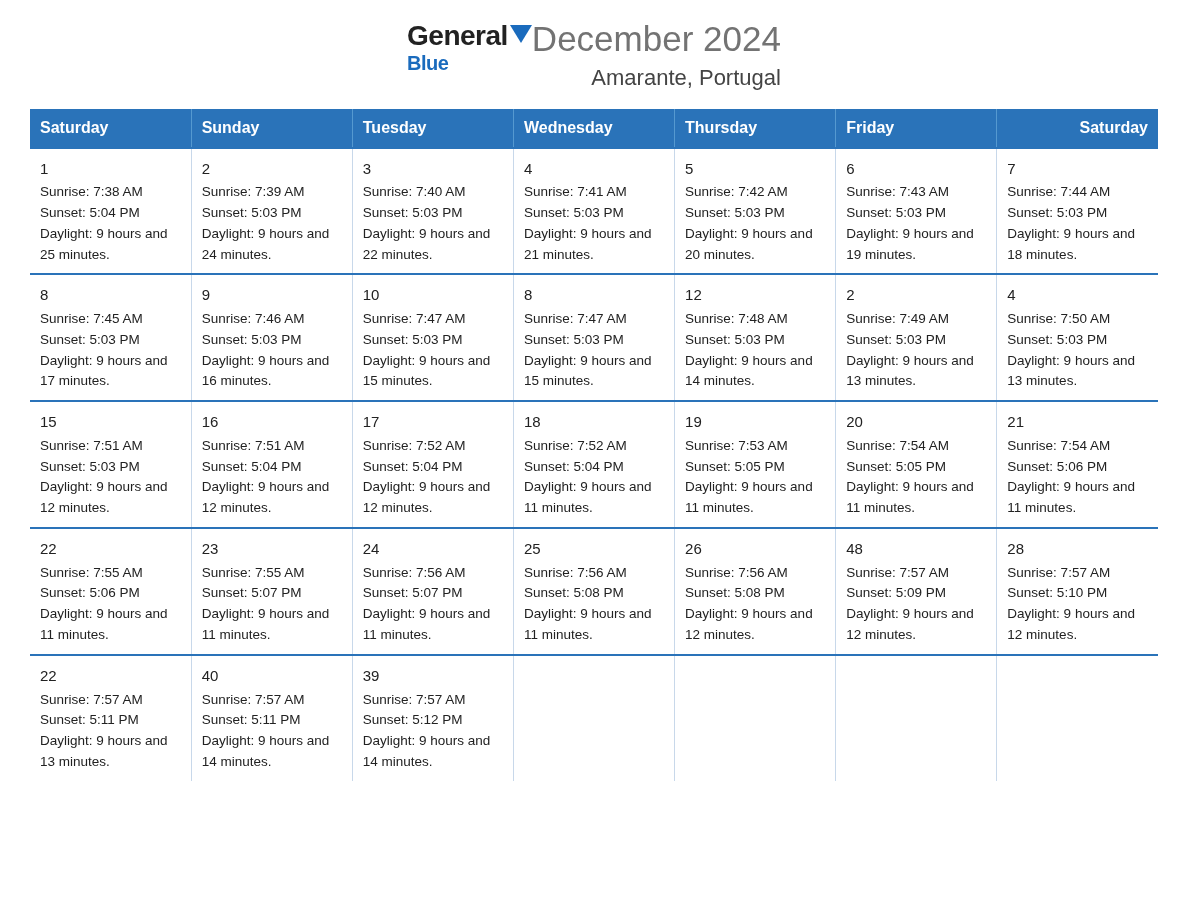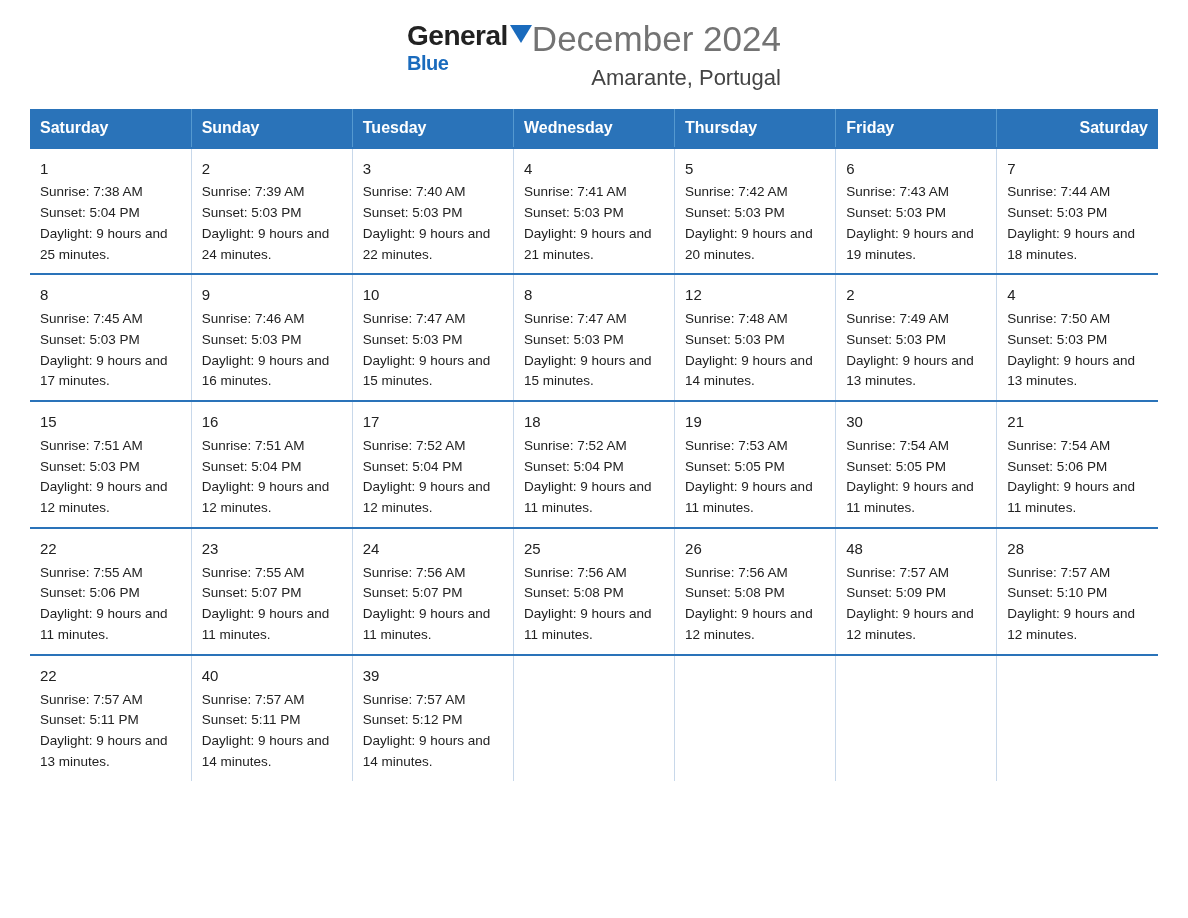--- a/index.html
+++ b/index.html
@@ -152,7 +152,7 @@
         <td><span class="day-number">17</span>Sunrise: 7:52 AM<br>Sunset: 5:04 PM<br>Daylight: 9 hours and 12 minutes.</td>
         <td><span class="day-number">18</span>Sunrise: 7:52 AM<br>Sunset: 5:04 PM<br>Daylight: 9 hours and 11 minutes.</td>
         <td><span class="day-number">19</span>Sunrise: 7:53 AM<br>Sunset: 5:05 PM<br>Daylight: 9 hours and 11 minutes.</td>
-        <td><span class="day-number">30</span>Sunrise: 7:54 AM<br>Sunset: 5:05 PM<br>Daylight: 9 hours and 11 minutes.</td>
+        <td><span class="day-number">20</span>Sunrise: 7:54 AM<br>Sunset: 5:05 PM<br>Daylight: 9 hours and 11 minutes.</td>
         <td><span class="day-number">21</span>Sunrise: 7:54 AM<br>Sunset: 5:06 PM<br>Daylight: 9 hours and 11 minutes.</td>
       </tr>
       <tr>

